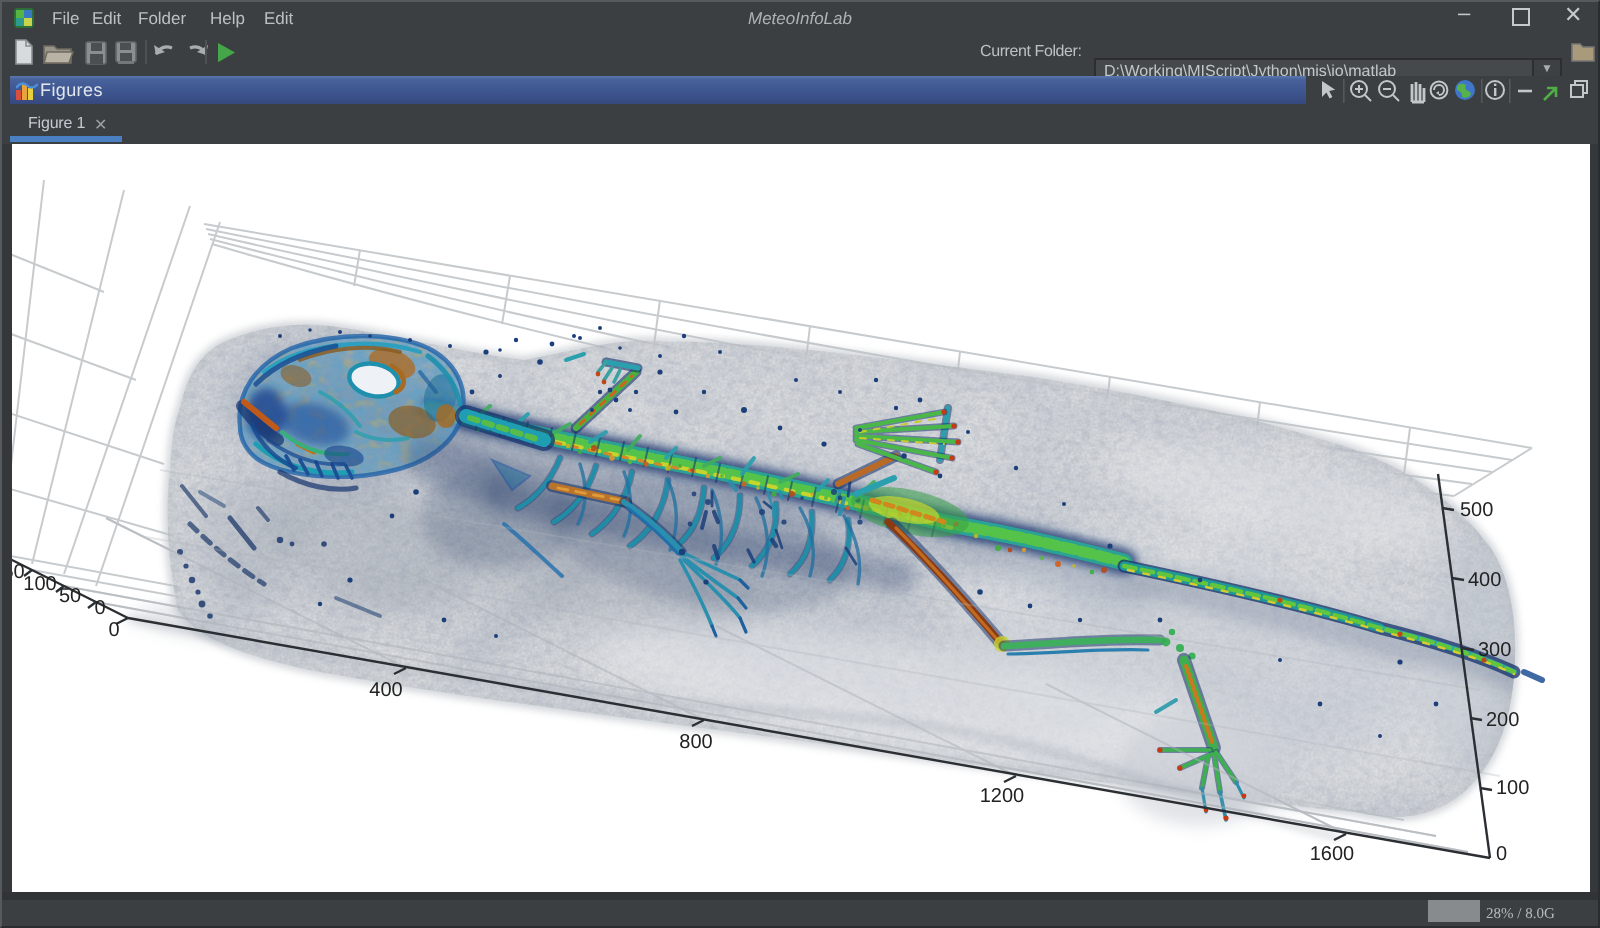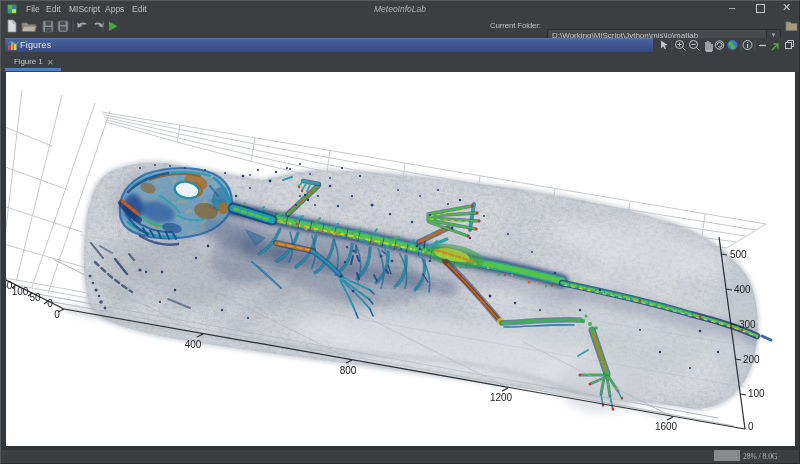--- a/index.html
+++ b/index.html
@@ -38,7 +38,7 @@
 </svg>
 <span class="menu" style="left:26px">File</span>
 <span class="menu" style="left:46px">Edit</span>
-<span class="menu" style="left:69px">MIScript</span>
+<span class="menu" style="left:69px">Folder</span>
 <span class="menu" style="left:105px">Apps</span>
 <span class="menu" style="left:132px">Edit</span>
 <div id="title">MeteoInfoLab</div>

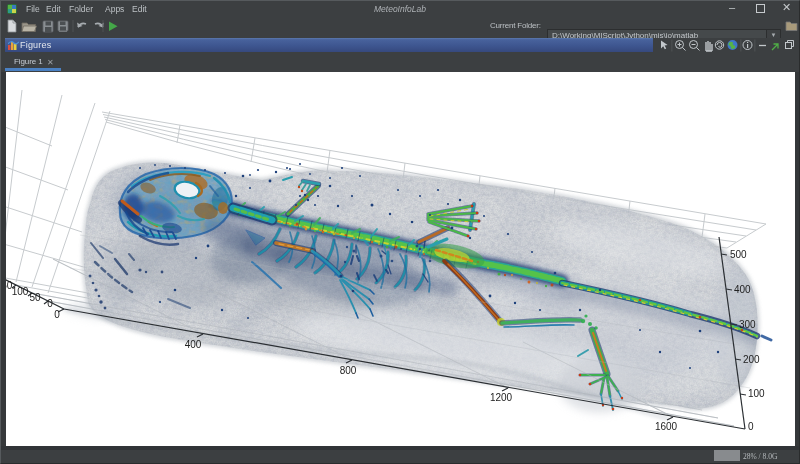--- a/index.html
+++ b/index.html
@@ -39,7 +39,7 @@
 <span class="menu" style="left:26px">File</span>
 <span class="menu" style="left:46px">Edit</span>
 <span class="menu" style="left:69px">Folder</span>
-<span class="menu" style="left:105px">Apps</span>
+<span class="menu" style="left:105px">Help</span>
 <span class="menu" style="left:132px">Edit</span>
 <div id="title">MeteoInfoLab</div>
 <div class="wbtn" style="left:729px;top:1px;font-size:11px">–</div>

